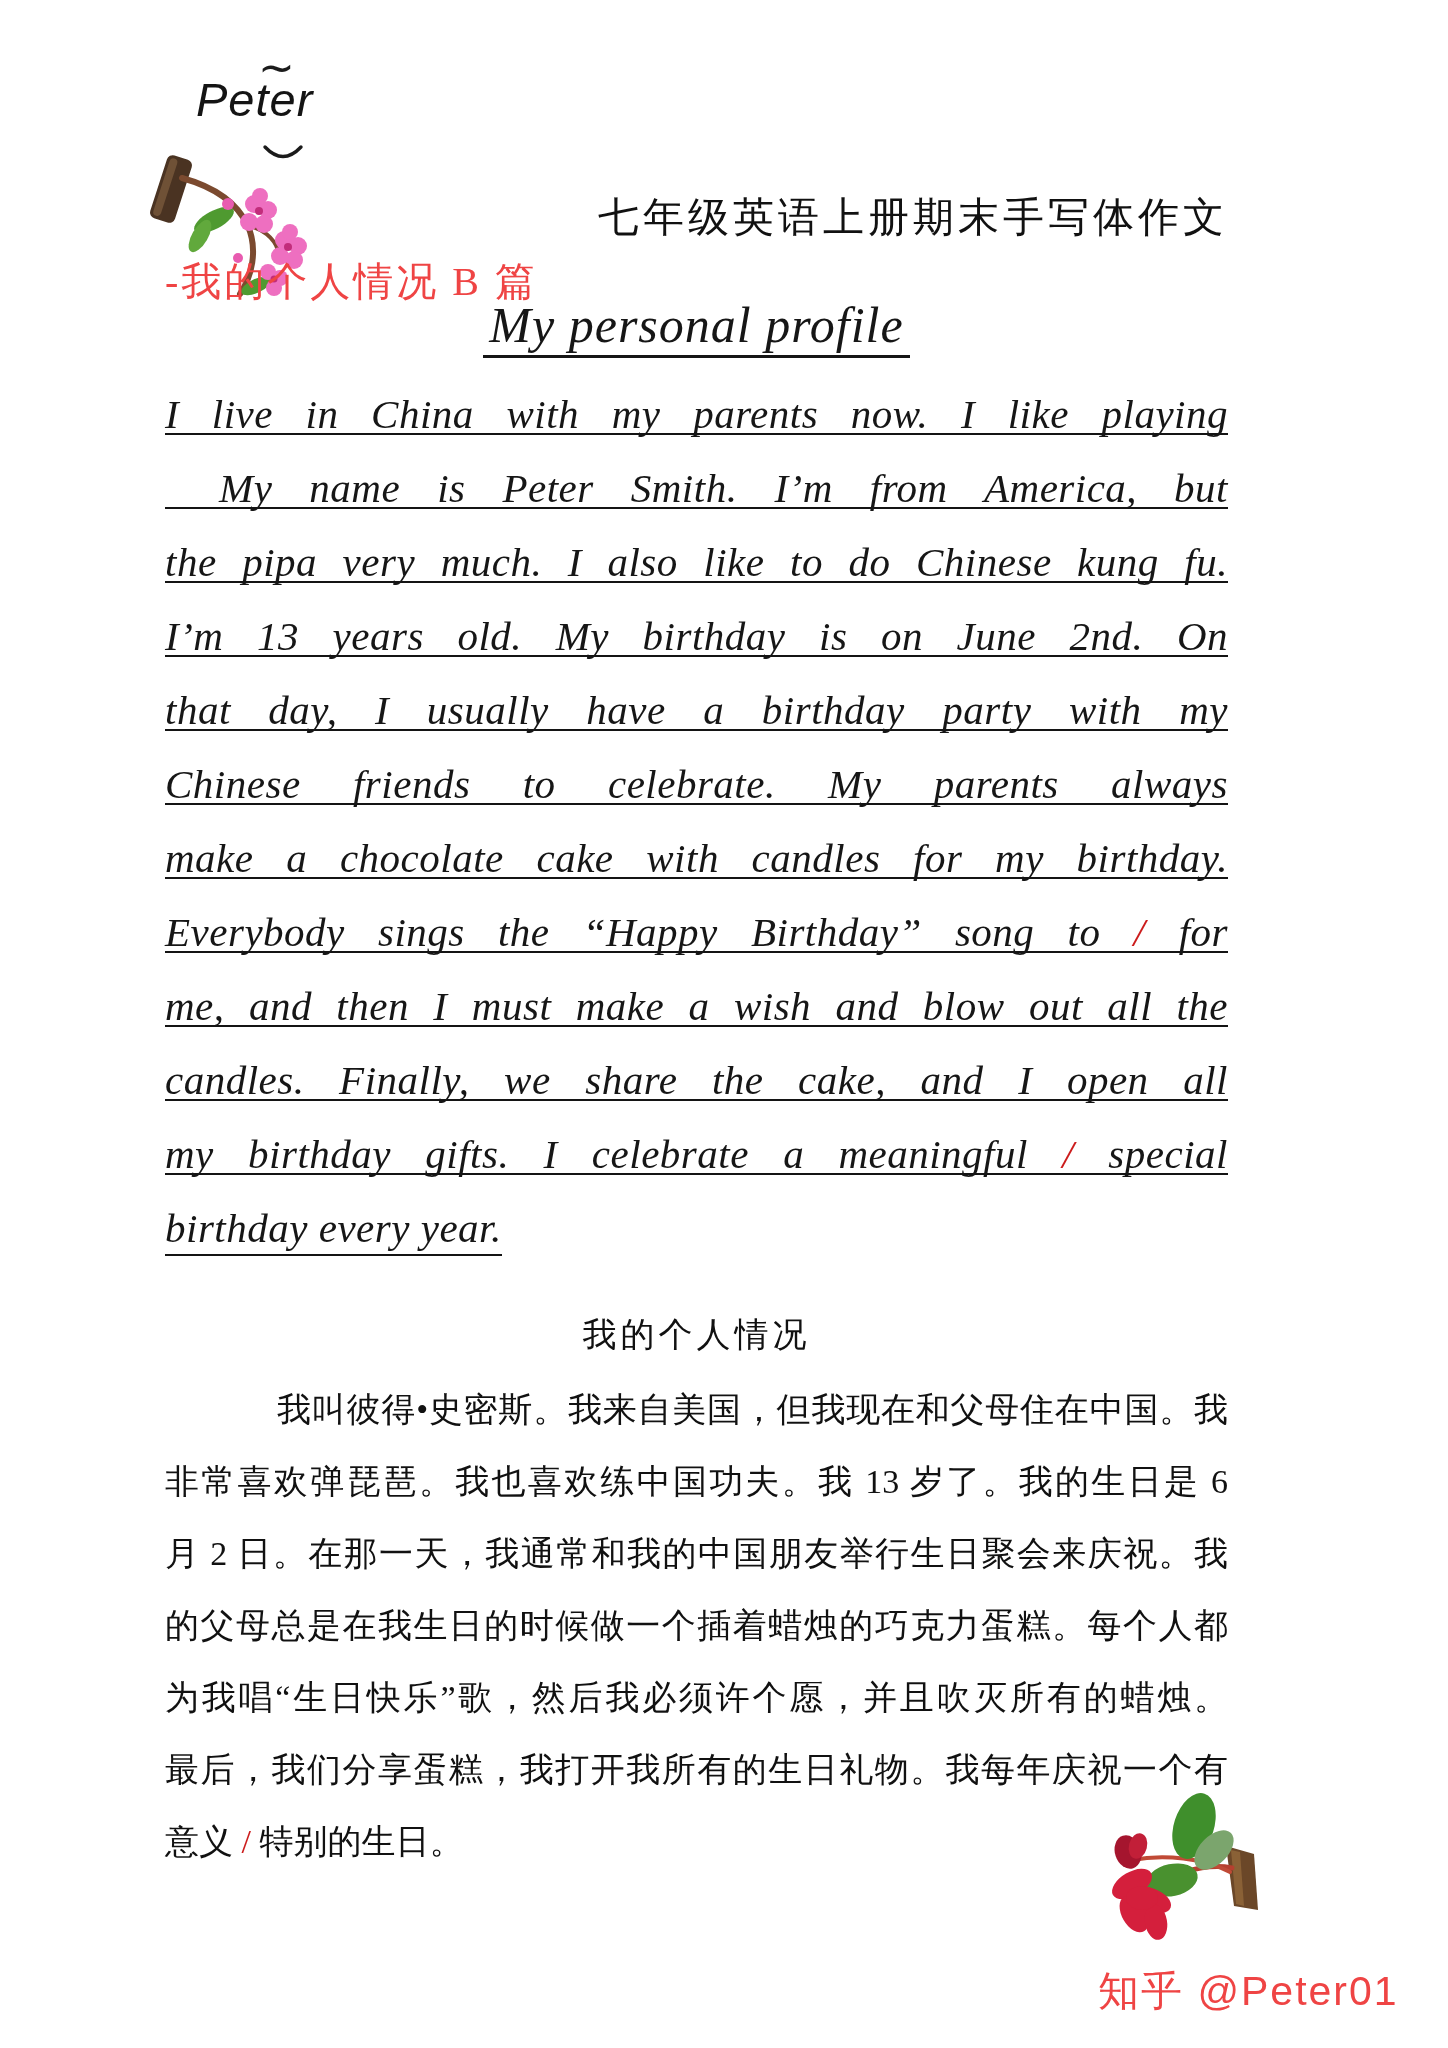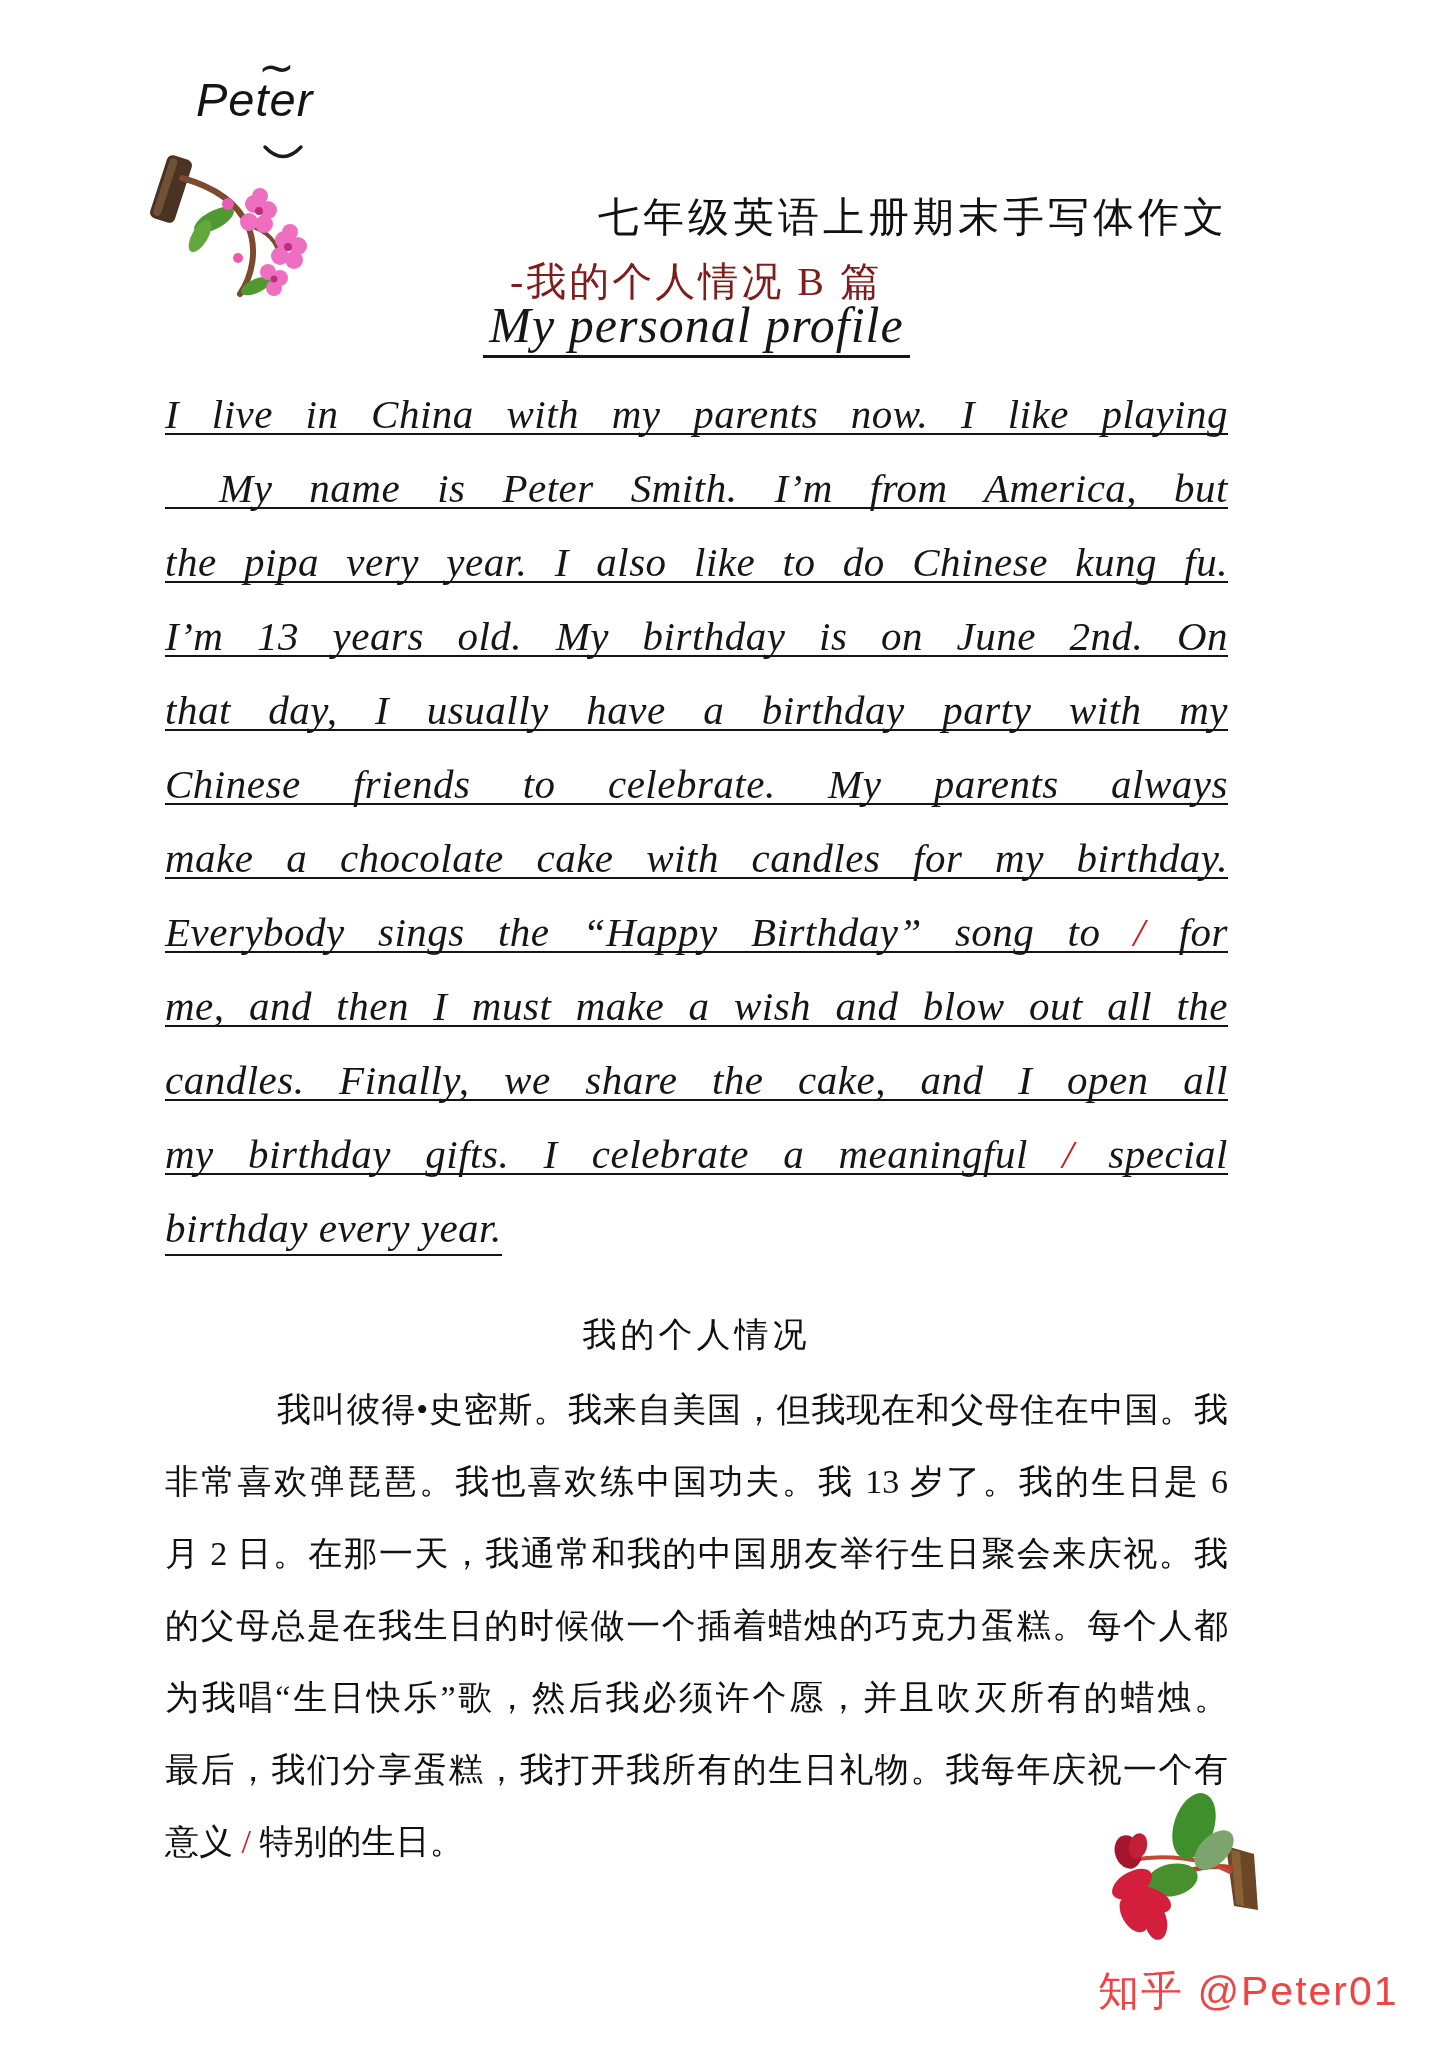--- a/index.html
+++ b/index.html
@@ -19,8 +19,8 @@
   
   .title-cn{position:absolute;left:165px;top:190px;width:1063px;text-align:right;
             font-size:41px;letter-spacing:4px;color:#111;}
-  .subtitle-cn{position:absolute;left:165px;top:254px;width:1063px;text-align:center;
-            font-size:40px;letter-spacing:3px;color:#7f1d1d;}
+  .subtitle-cn{position:absolute;left:165px;top:254px;width:1063px;
+            font-size:40px;letter-spacing:3px;color:#ef4444;}
   .title-en{position:absolute;left:165px;top:296px;width:1063px;text-align:center;}
   .title-en span{font-style:italic;font-size:50px;border-bottom:3px solid #151515;
             padding:0 6px 2px 6px;letter-spacing:1px;}

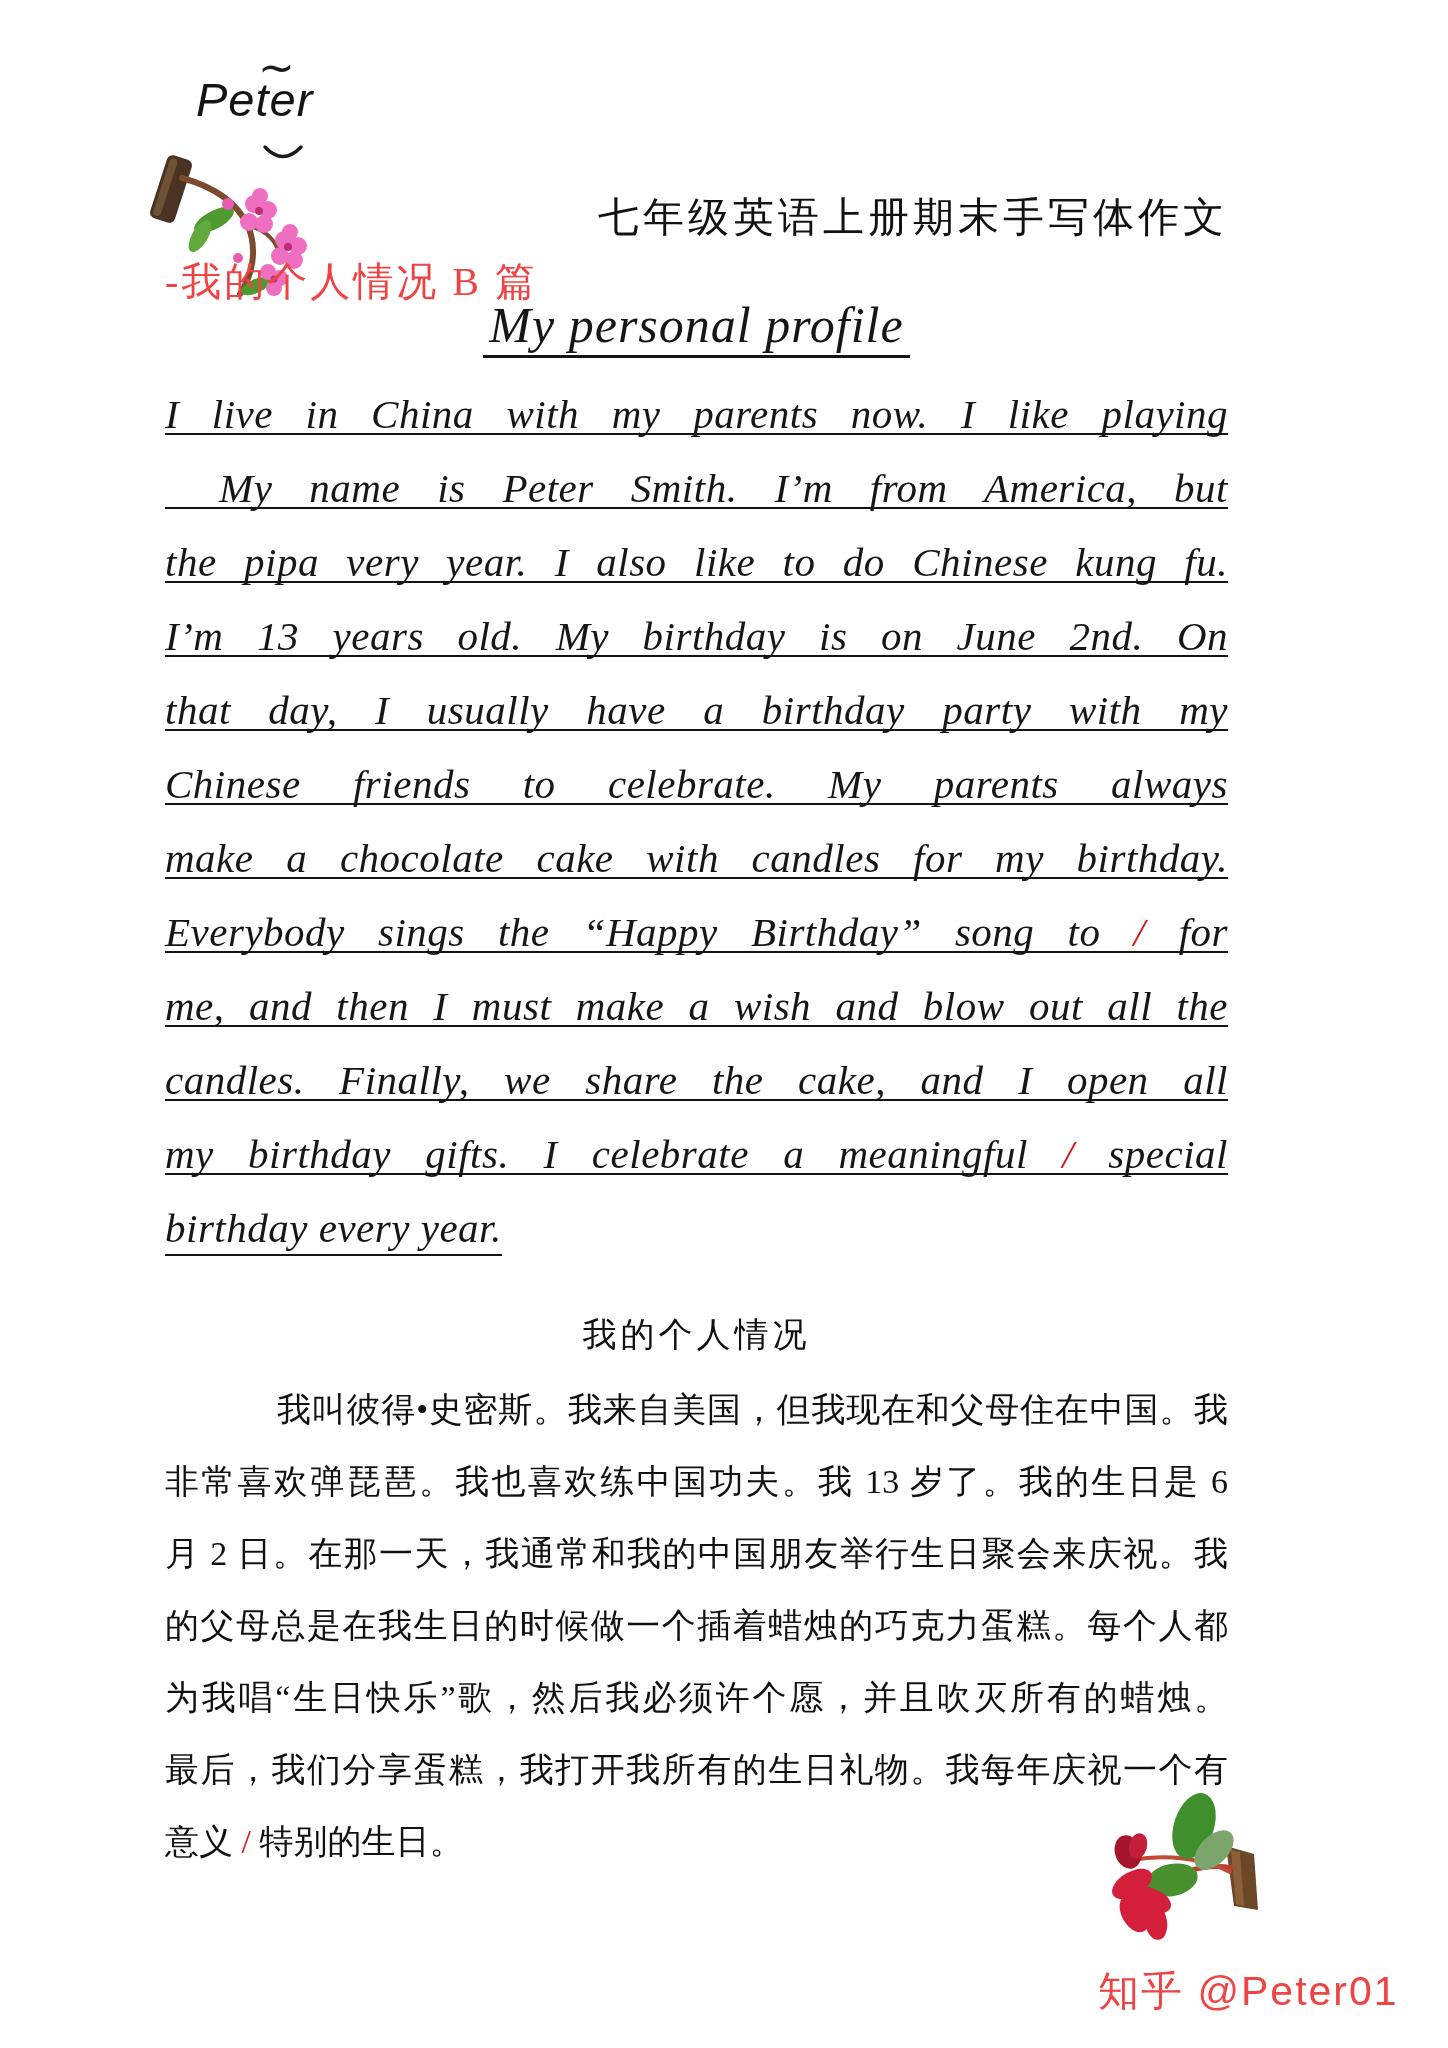--- a/index.html
+++ b/index.html
@@ -102,7 +102,7 @@
   <div class="essay">
     <div class="eline"><span>I live in China with my parents now. I like playing</span></div>
     <div class="eline head"><span>My name is Peter Smith. I’m from America, but</span></div>
-    <div class="eline"><span>the pipa very year. I also like to do Chinese kung fu.</span></div>
+    <div class="eline"><span>the pipa very much. I also like to do Chinese kung fu.</span></div>
     <div class="eline"><span>I’m 13 years old. My birthday is on June 2nd. On</span></div>
     <div class="eline"><span>that day, I usually have a birthday party with my</span></div>
     <div class="eline"><span>Chinese friends to celebrate. My parents always</span></div>

